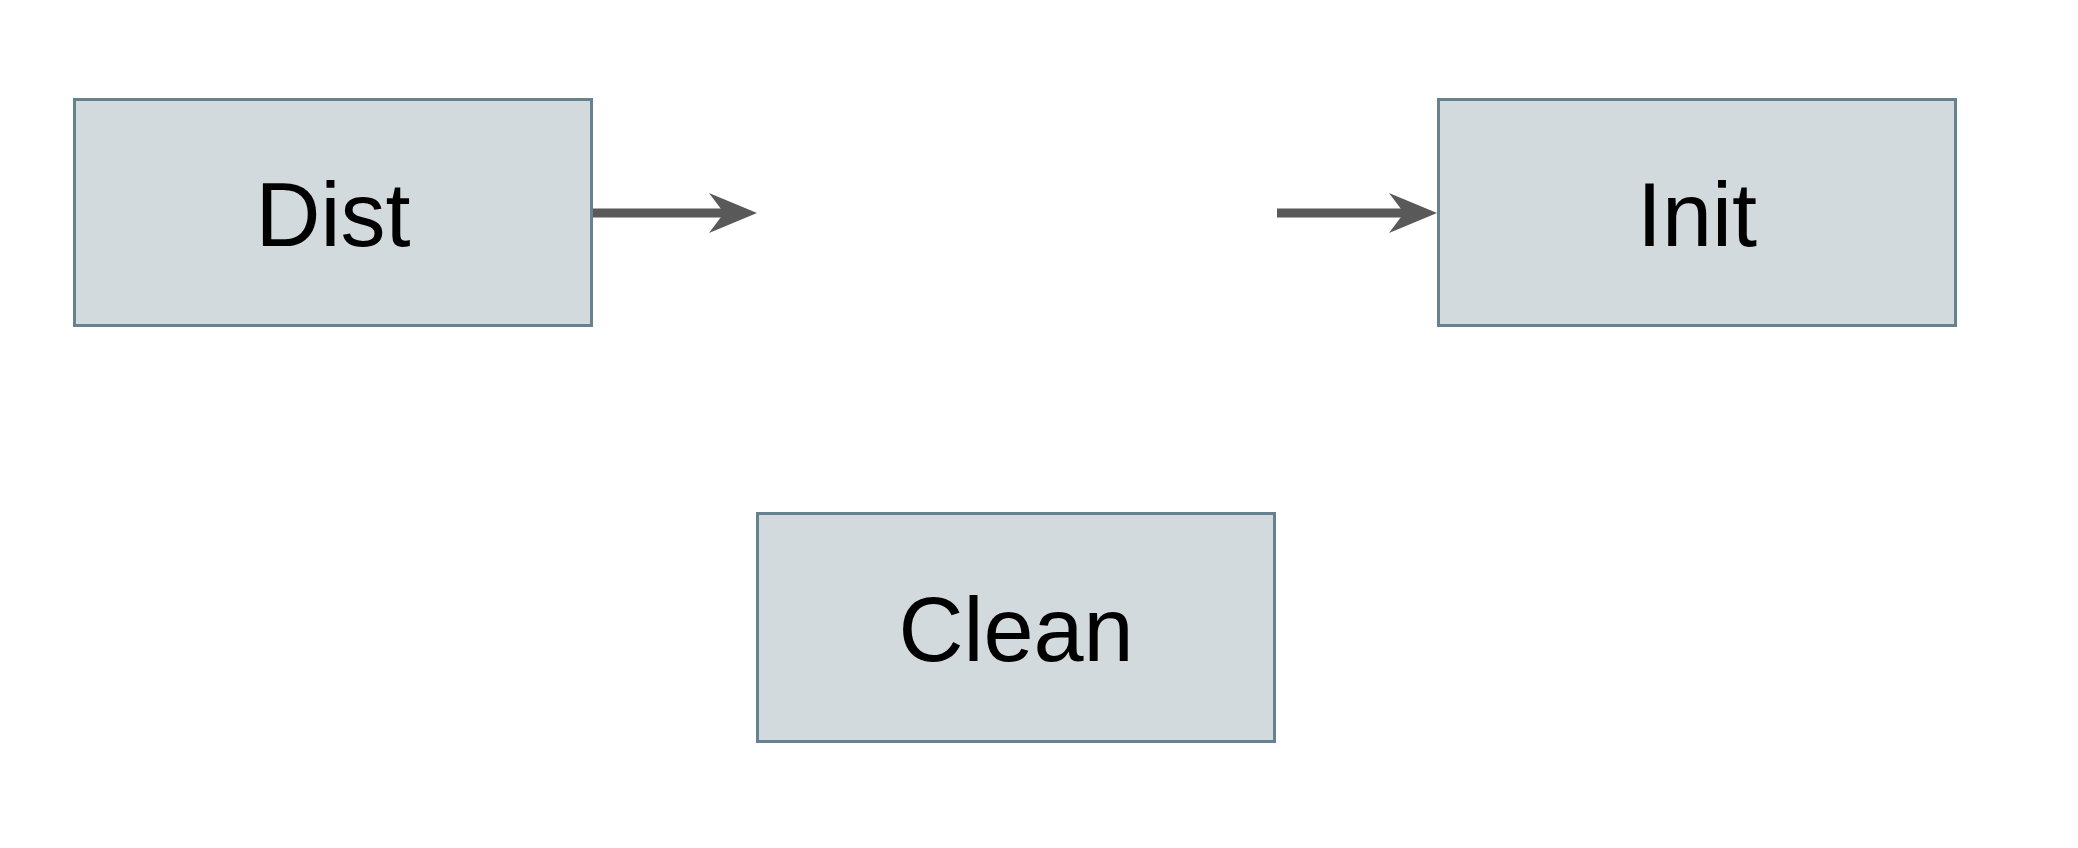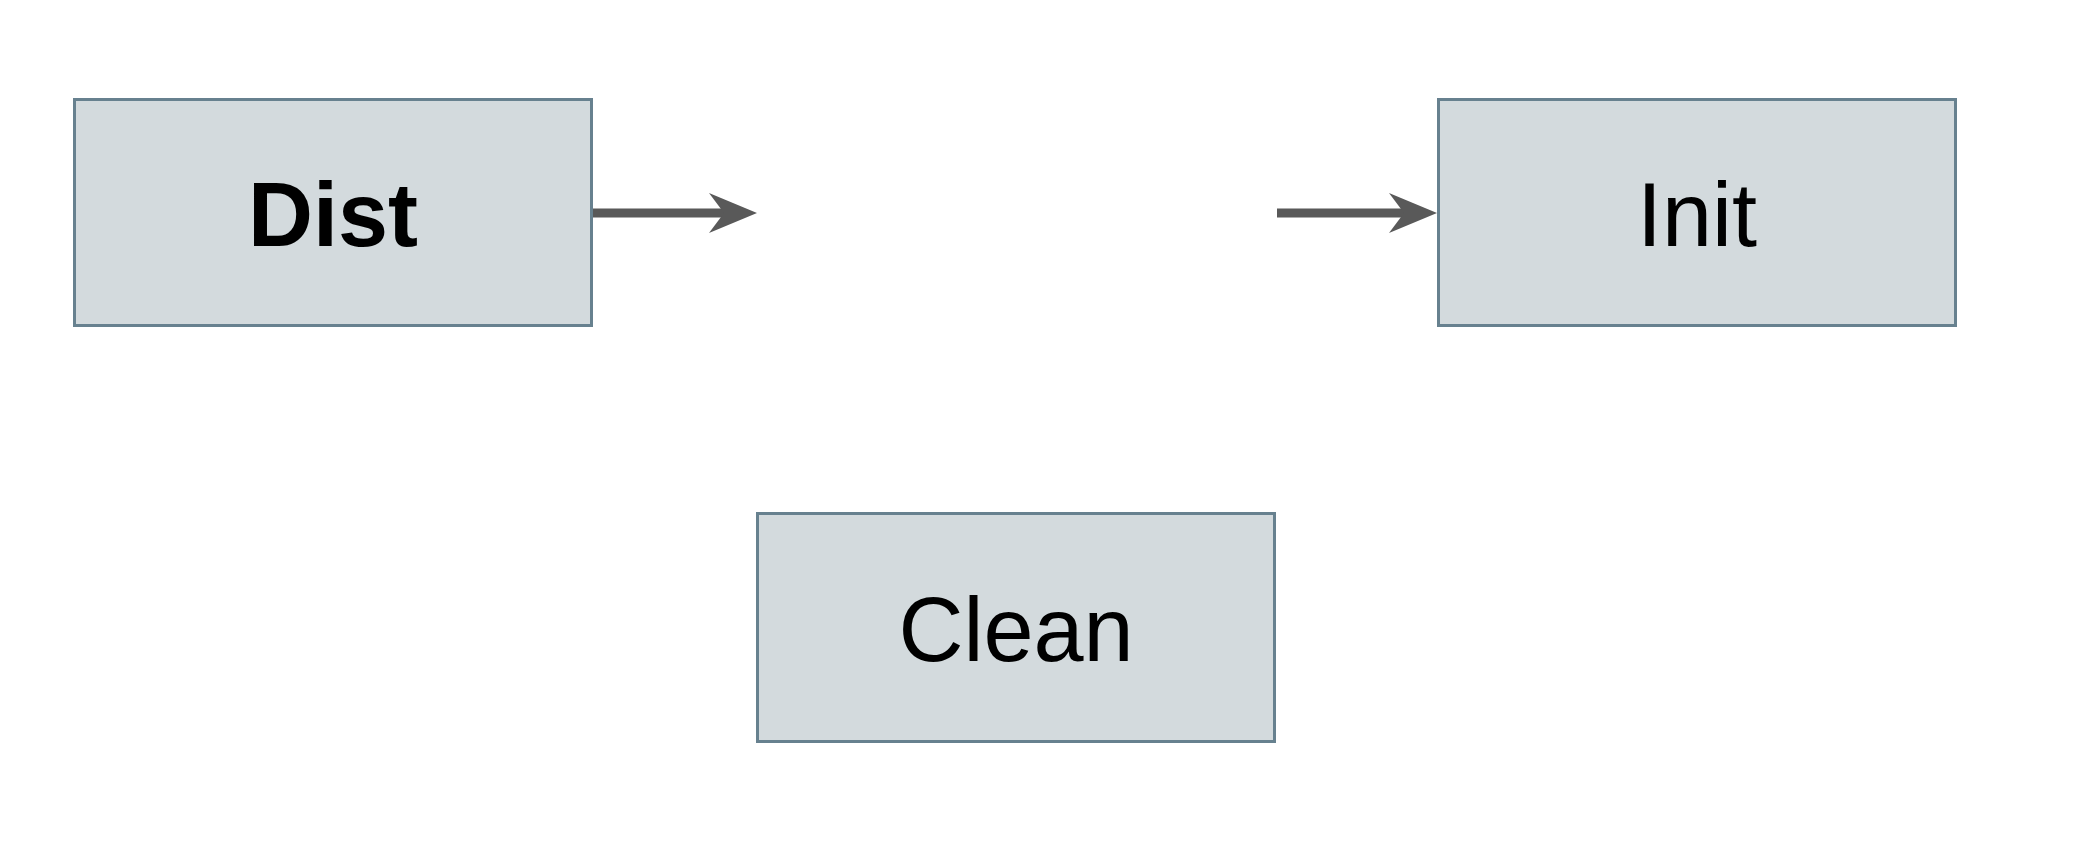--- a/index.html
+++ b/index.html
@@ -35,7 +35,7 @@
     transform: translateY(2px);
     white-space: nowrap;
   }
-  .node-dist    { left: 73px;   top: 98px;  width: 520px; height: 229px; font-weight: bold; }
+  .node-dist    { left: 73px;   top: 98px;  width: 520px; height: 229px; }
   .node-compile { left: 757px;  top: 98px;  width: 520px; height: 229px; }
   .node-init    { left: 1437px; top: 98px;  width: 520px; height: 229px; }
   .node-clean   { left: 756px;  top: 512px; width: 520px; height: 231px; }

